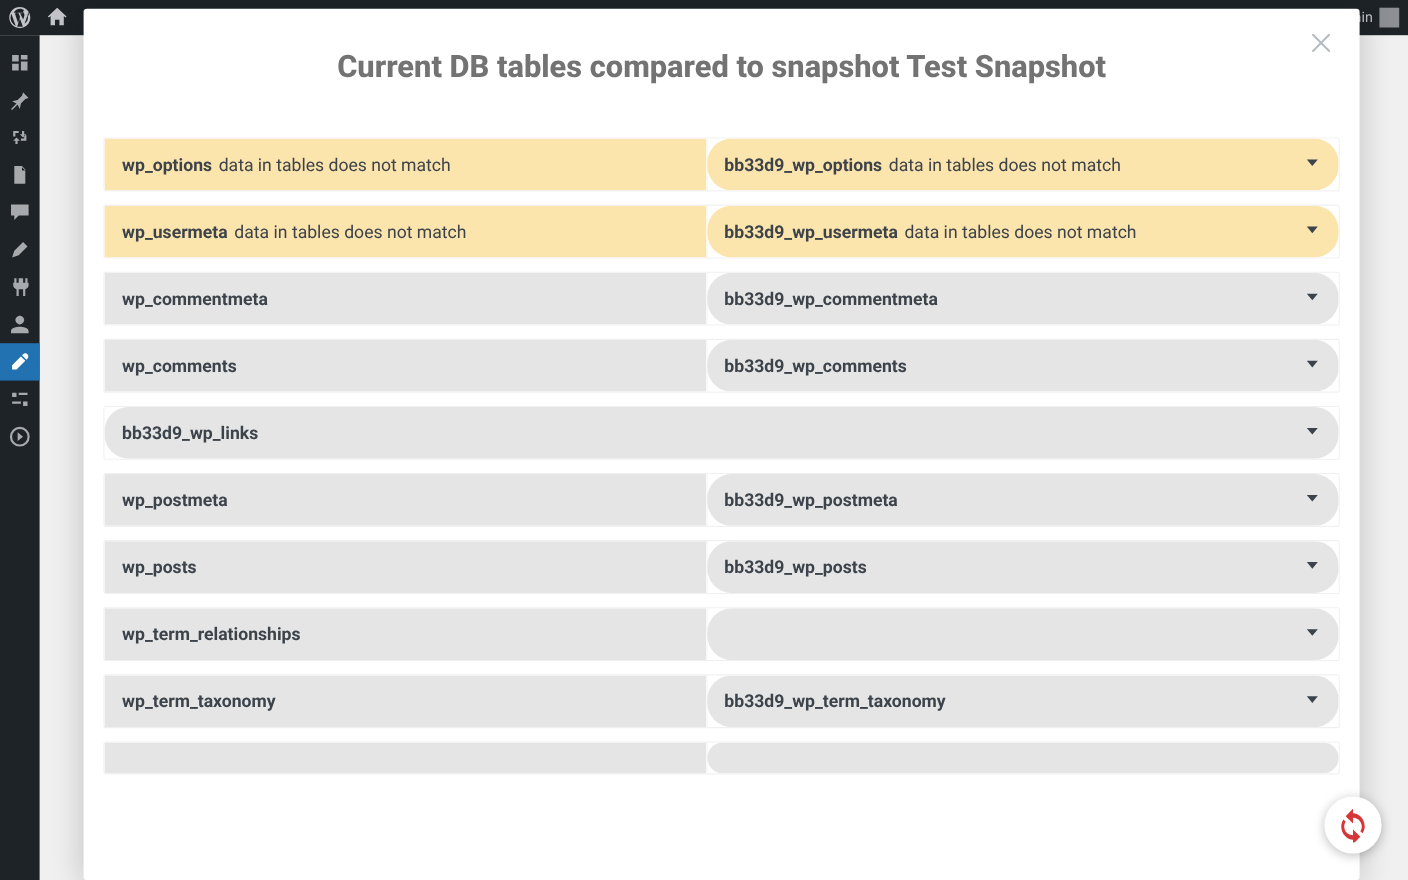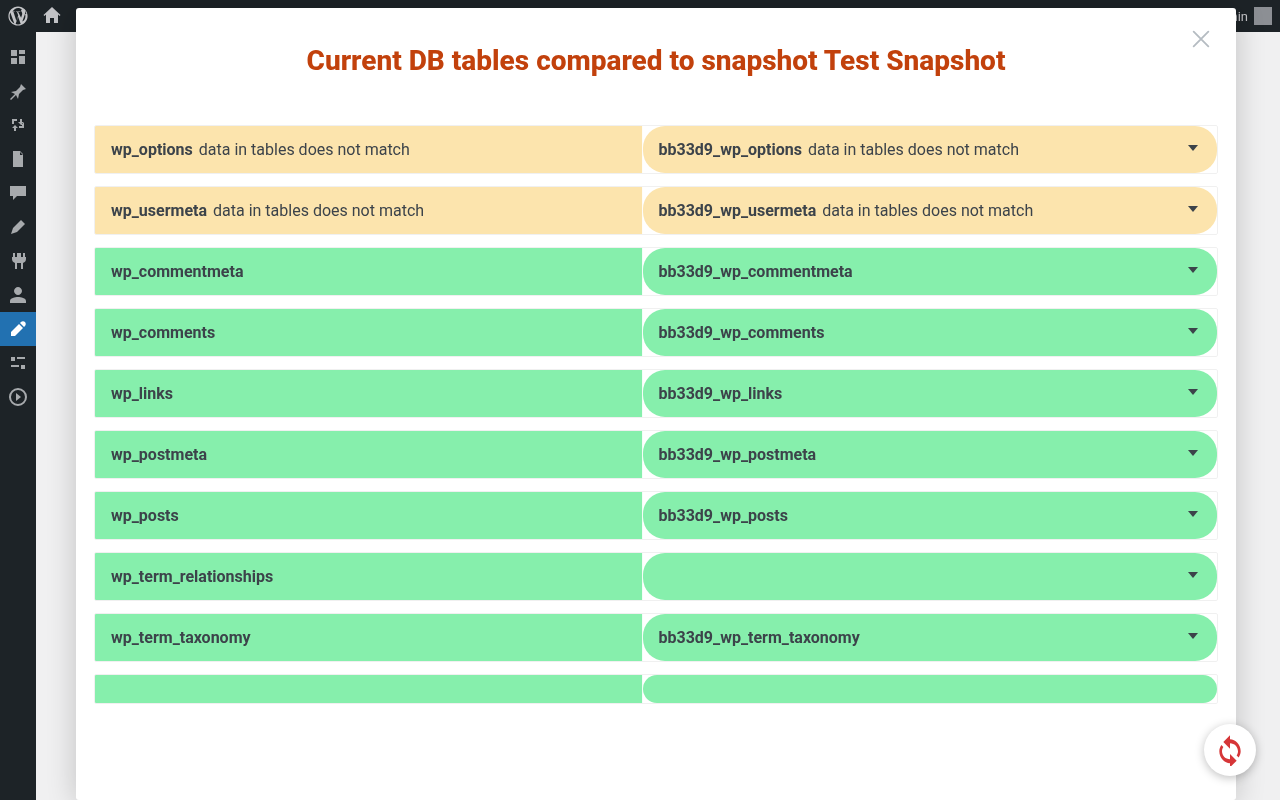--- a/index.html
+++ b/index.html
@@ -22,7 +22,7 @@
 .modal-backdrop { position: absolute; top: 8px; left: 76px; right: 44px; bottom: 0; background: #fff; border-radius: 3px; box-shadow: 0 3px 30px rgba(0,0,0,.2); z-index: 10; overflow-y: auto; padding: 24px 0 30px; }
 .modal-close { position: absolute; top: 20px; right: 24px; color: #b5bcc2; cursor: pointer; }
 .modal-close svg { width: 22px; height: 22px; fill: #b5bcc2; stroke: #b5bcc2; stroke-width: 2; }
-.modal-title { text-align: center; font-size: 28px; font-weight: 800; color: #c2410c; margin: 12px 0 48px; padding: 0 56px; }
+.modal-title { text-align: center; font-size: 28px; font-weight: 800; color: #737373; margin: 12px 0 48px; padding: 0 56px; }
 
 .rows-wrap { padding: 0 18px; }
 .compare-row { display: flex; margin-bottom: 12px; border: 1px solid rgba(0,0,0,.06); border-radius: 2px; overflow: hidden; font-size: 16px; color: #3c434a; }

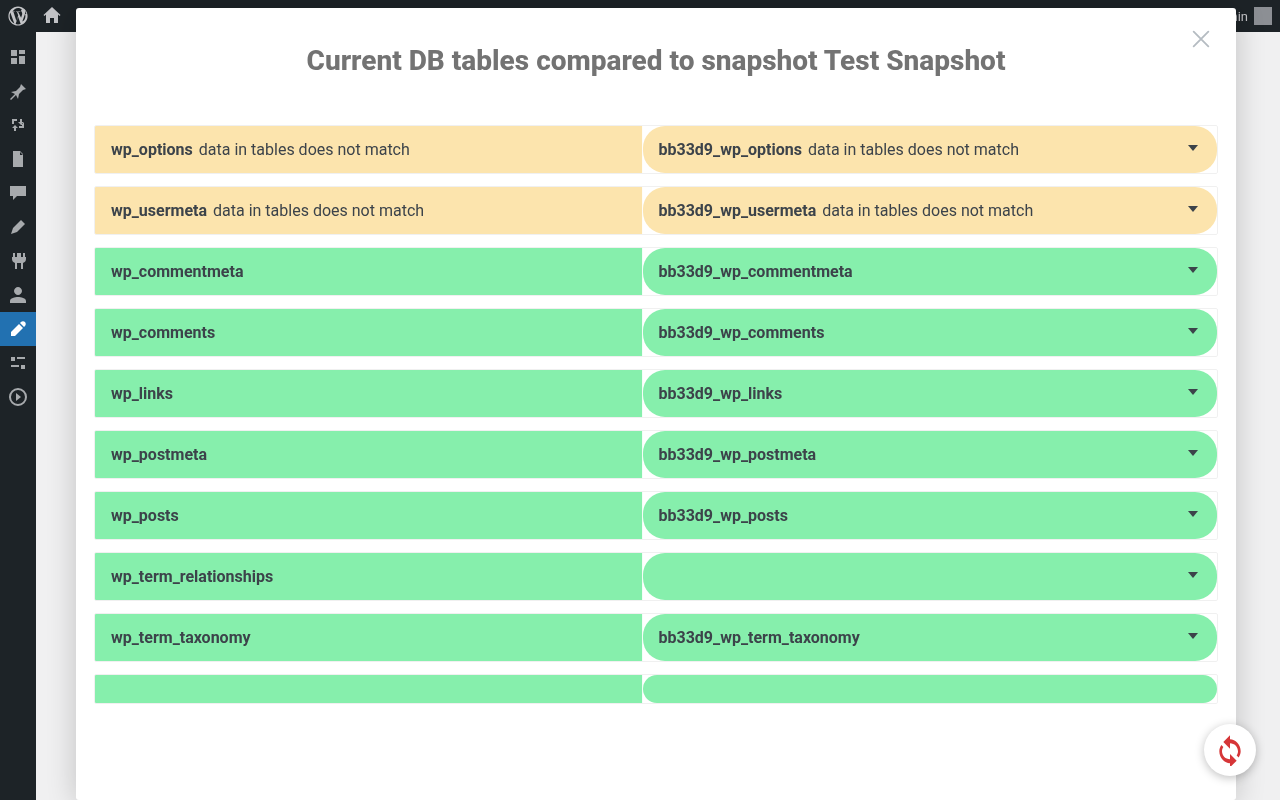--- a/index.html
+++ b/index.html
@@ -27,7 +27,7 @@
 .rows-wrap { padding: 0 18px; }
 .compare-row { display: flex; margin-bottom: 12px; border: 1px solid rgba(0,0,0,.06); border-radius: 2px; overflow: hidden; font-size: 16px; color: #3c434a; }
 .compare-row.warn .cell { background: #fce4ad; }
-.compare-row.ok .cell { background: #86efac; }
+.compare-row.ok .cell { background: #e5e5e5; }
 .cell { flex: 1; padding: 14px 16px; display: flex; align-items: flex-start; gap: 6px; border-right: 1px solid rgba(255,255,255,.9); position: relative; }
 .cell:last-child { border-right: none; padding-right: 44px; border-radius: 22px; }
 .cell .tname { font-weight: 700; }

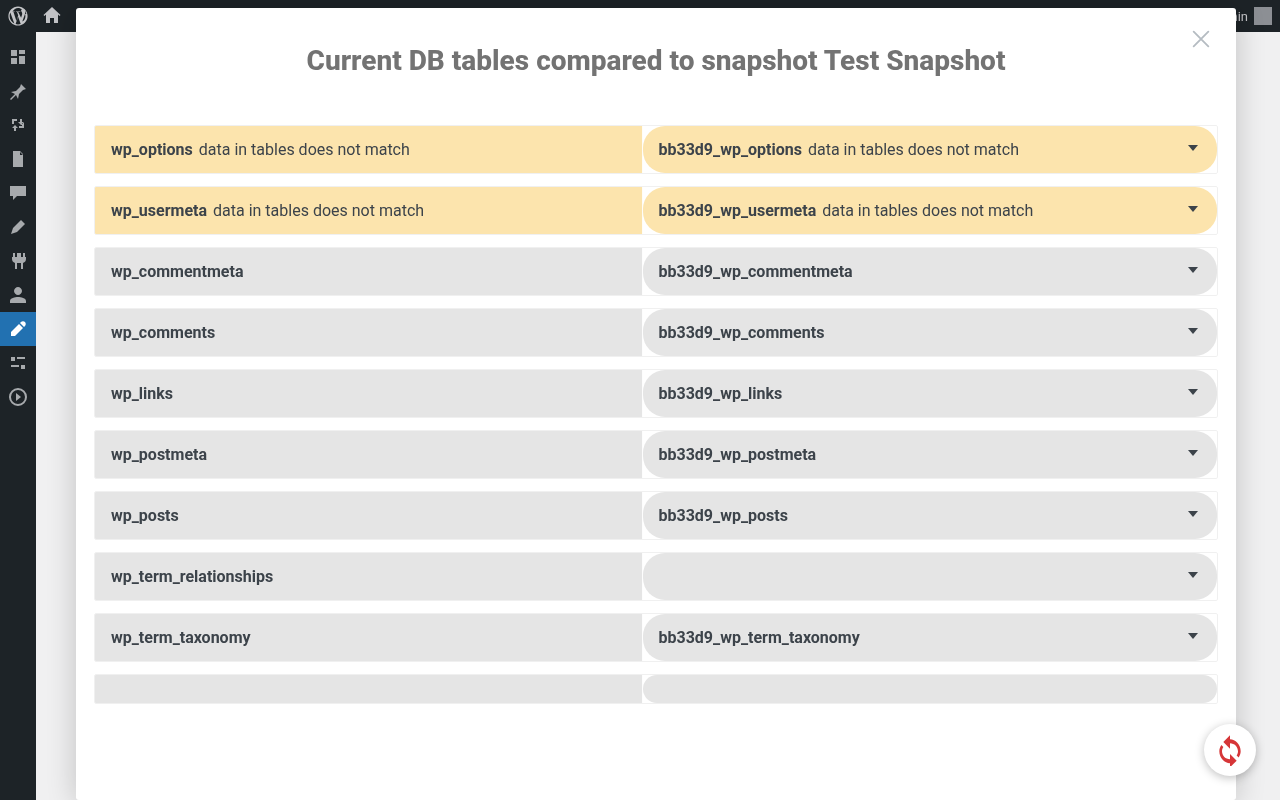--- a/index.html
+++ b/index.html
@@ -177,9 +177,6 @@
       </div>
       <div class="compare-row ok">
         <div class="cell">
-          <span class="tname">wp_links</span>
-        </div>
-        <div class="cell">
           <span class="tname">bb33d9_wp_links</span>
           <span class="chev"><svg viewBox="0 0 20 20">
               <path d="M5 7l5 6 5-6z"></path>

